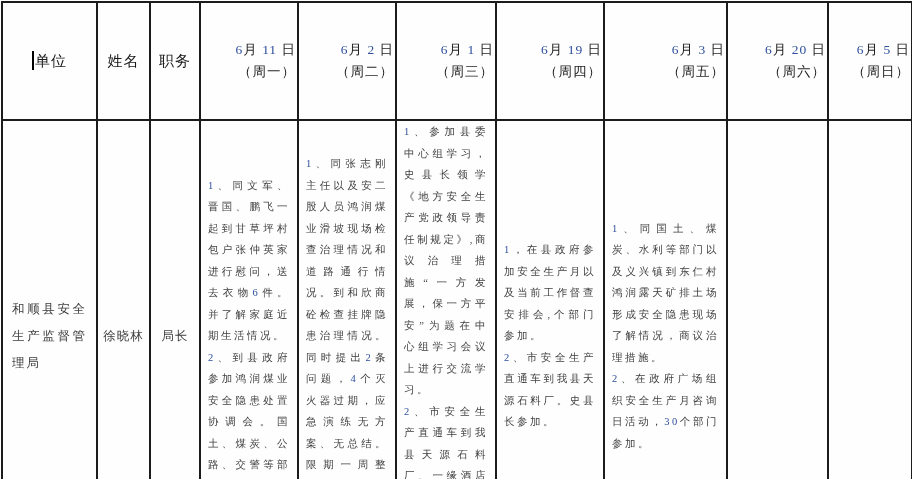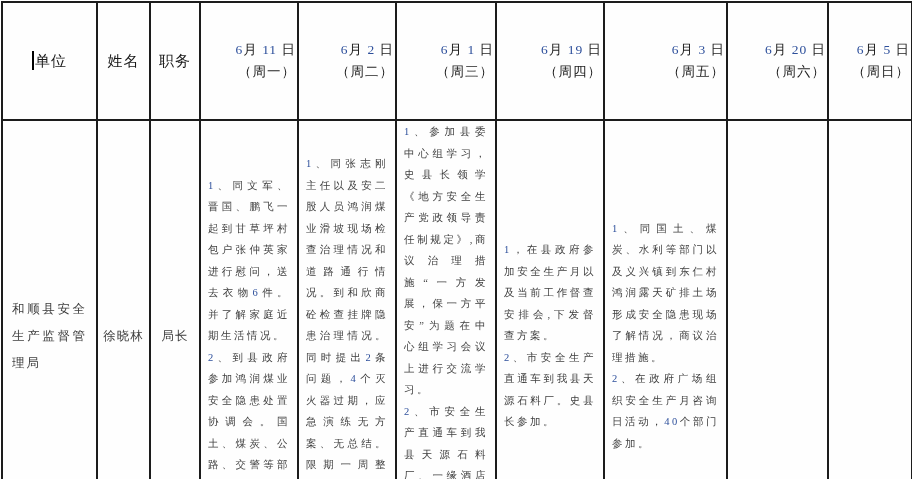--- a/index.html
+++ b/index.html
@@ -150,7 +150,7 @@
             <p><span class="num">2</span><span>、市安全生产直通车到我县天源石料厂、一缘酒店采访重大安全隐患治理情况。</span></p>
           </td>
       <td class="day">
-            <p><span class="num">1</span><span>，在县政府参加安全生产月以及当前工作督查安排会,下发督查方案。</span></p>
+            <p><span class="num">1</span><span>，在县政府参加安全生产月以及当前工作督查安排会,个部门参加。</span></p>
             <p><span class="num">2</span><span>、市安全生产直通车到我县天源石料厂。史县长参加。</span></p>
           </td>
       <td class="day">

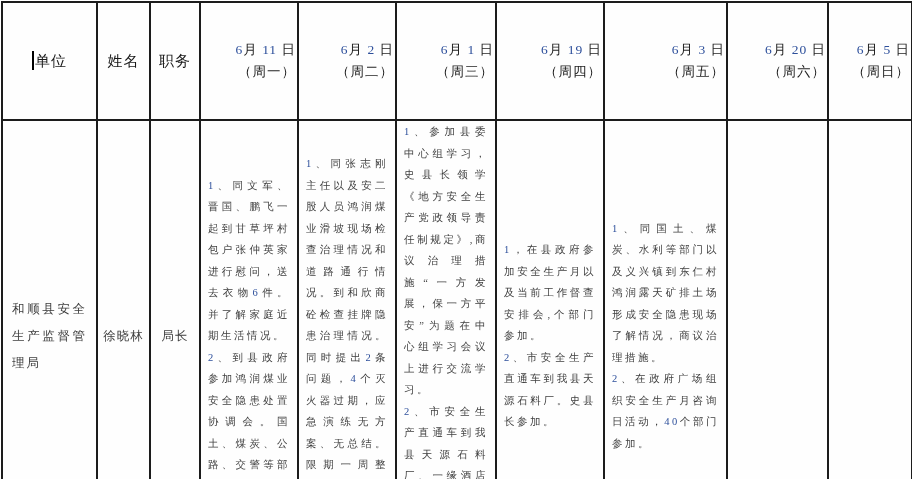--- a/index.html
+++ b/index.html
@@ -155,7 +155,7 @@
           </td>
       <td class="day">
             <p><span class="num">1</span><span>、同国土、煤炭、水利等部门以及义兴镇到东仁村鸿润露天矿排土场形成安全隐患现场了解情况，商议治理措施。</span></p>
-            <p><span class="num">2</span><span>、在政府广场组织安全生产月咨询日活动，</span><span class="num">40</span><span>个部门参加。</span></p>
+            <p><span class="num">2</span><span>、在政府广场组织安全生产月咨询日活动，</span><span class="num">30</span><span>个部门参加。</span></p>
           </td>
       <td class="day"></td>
       <td class="day"></td>

